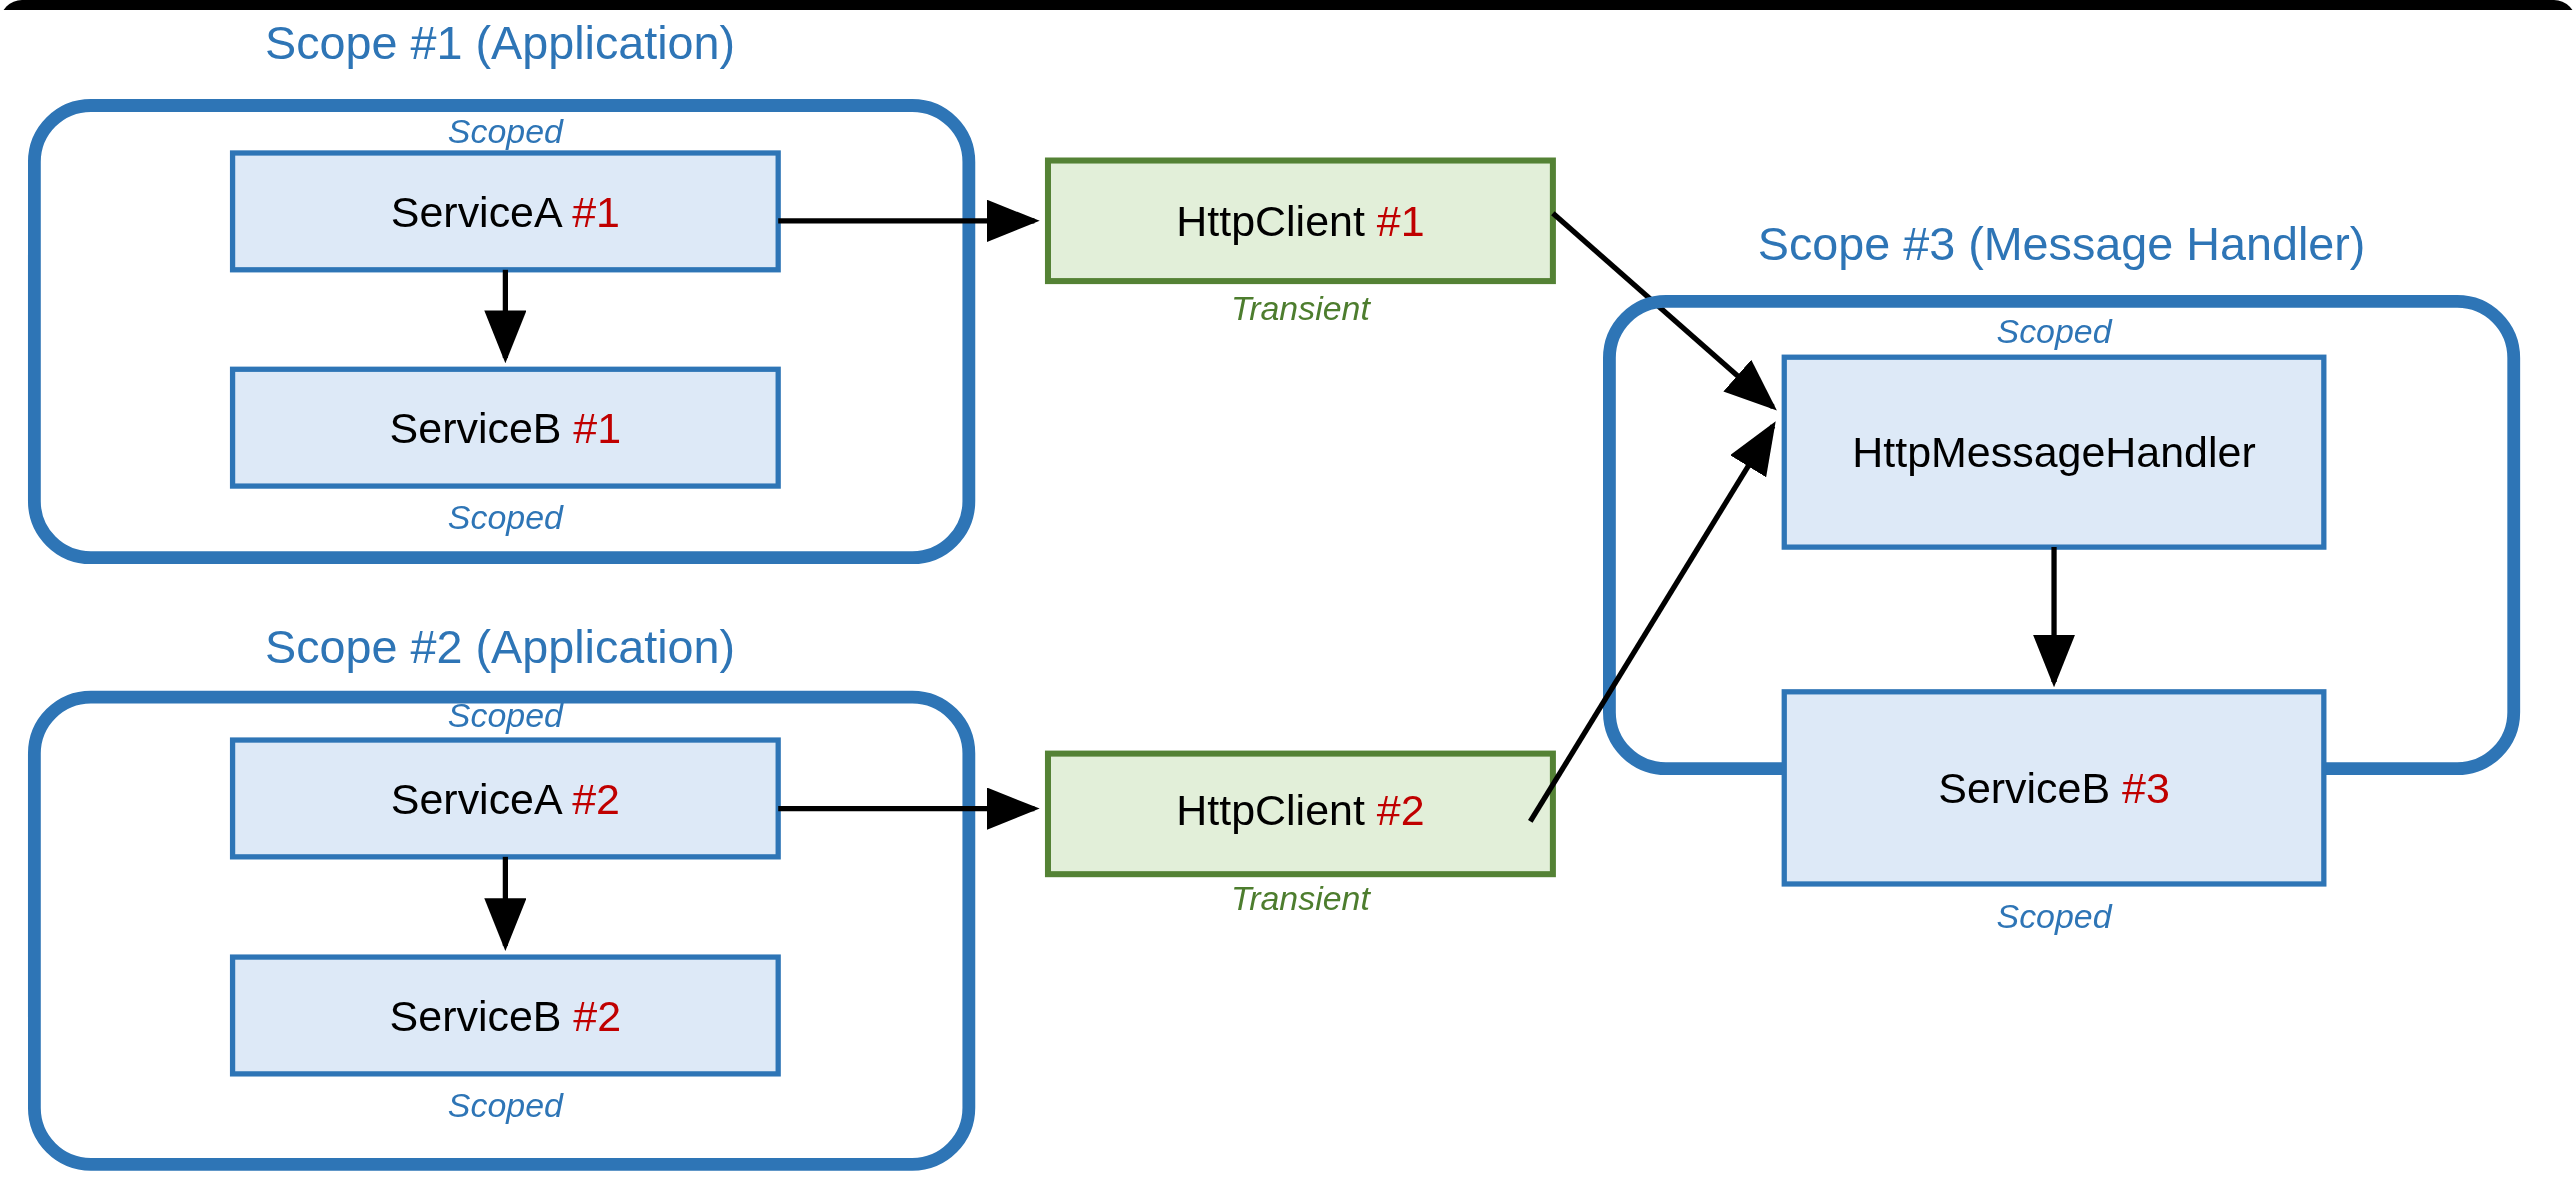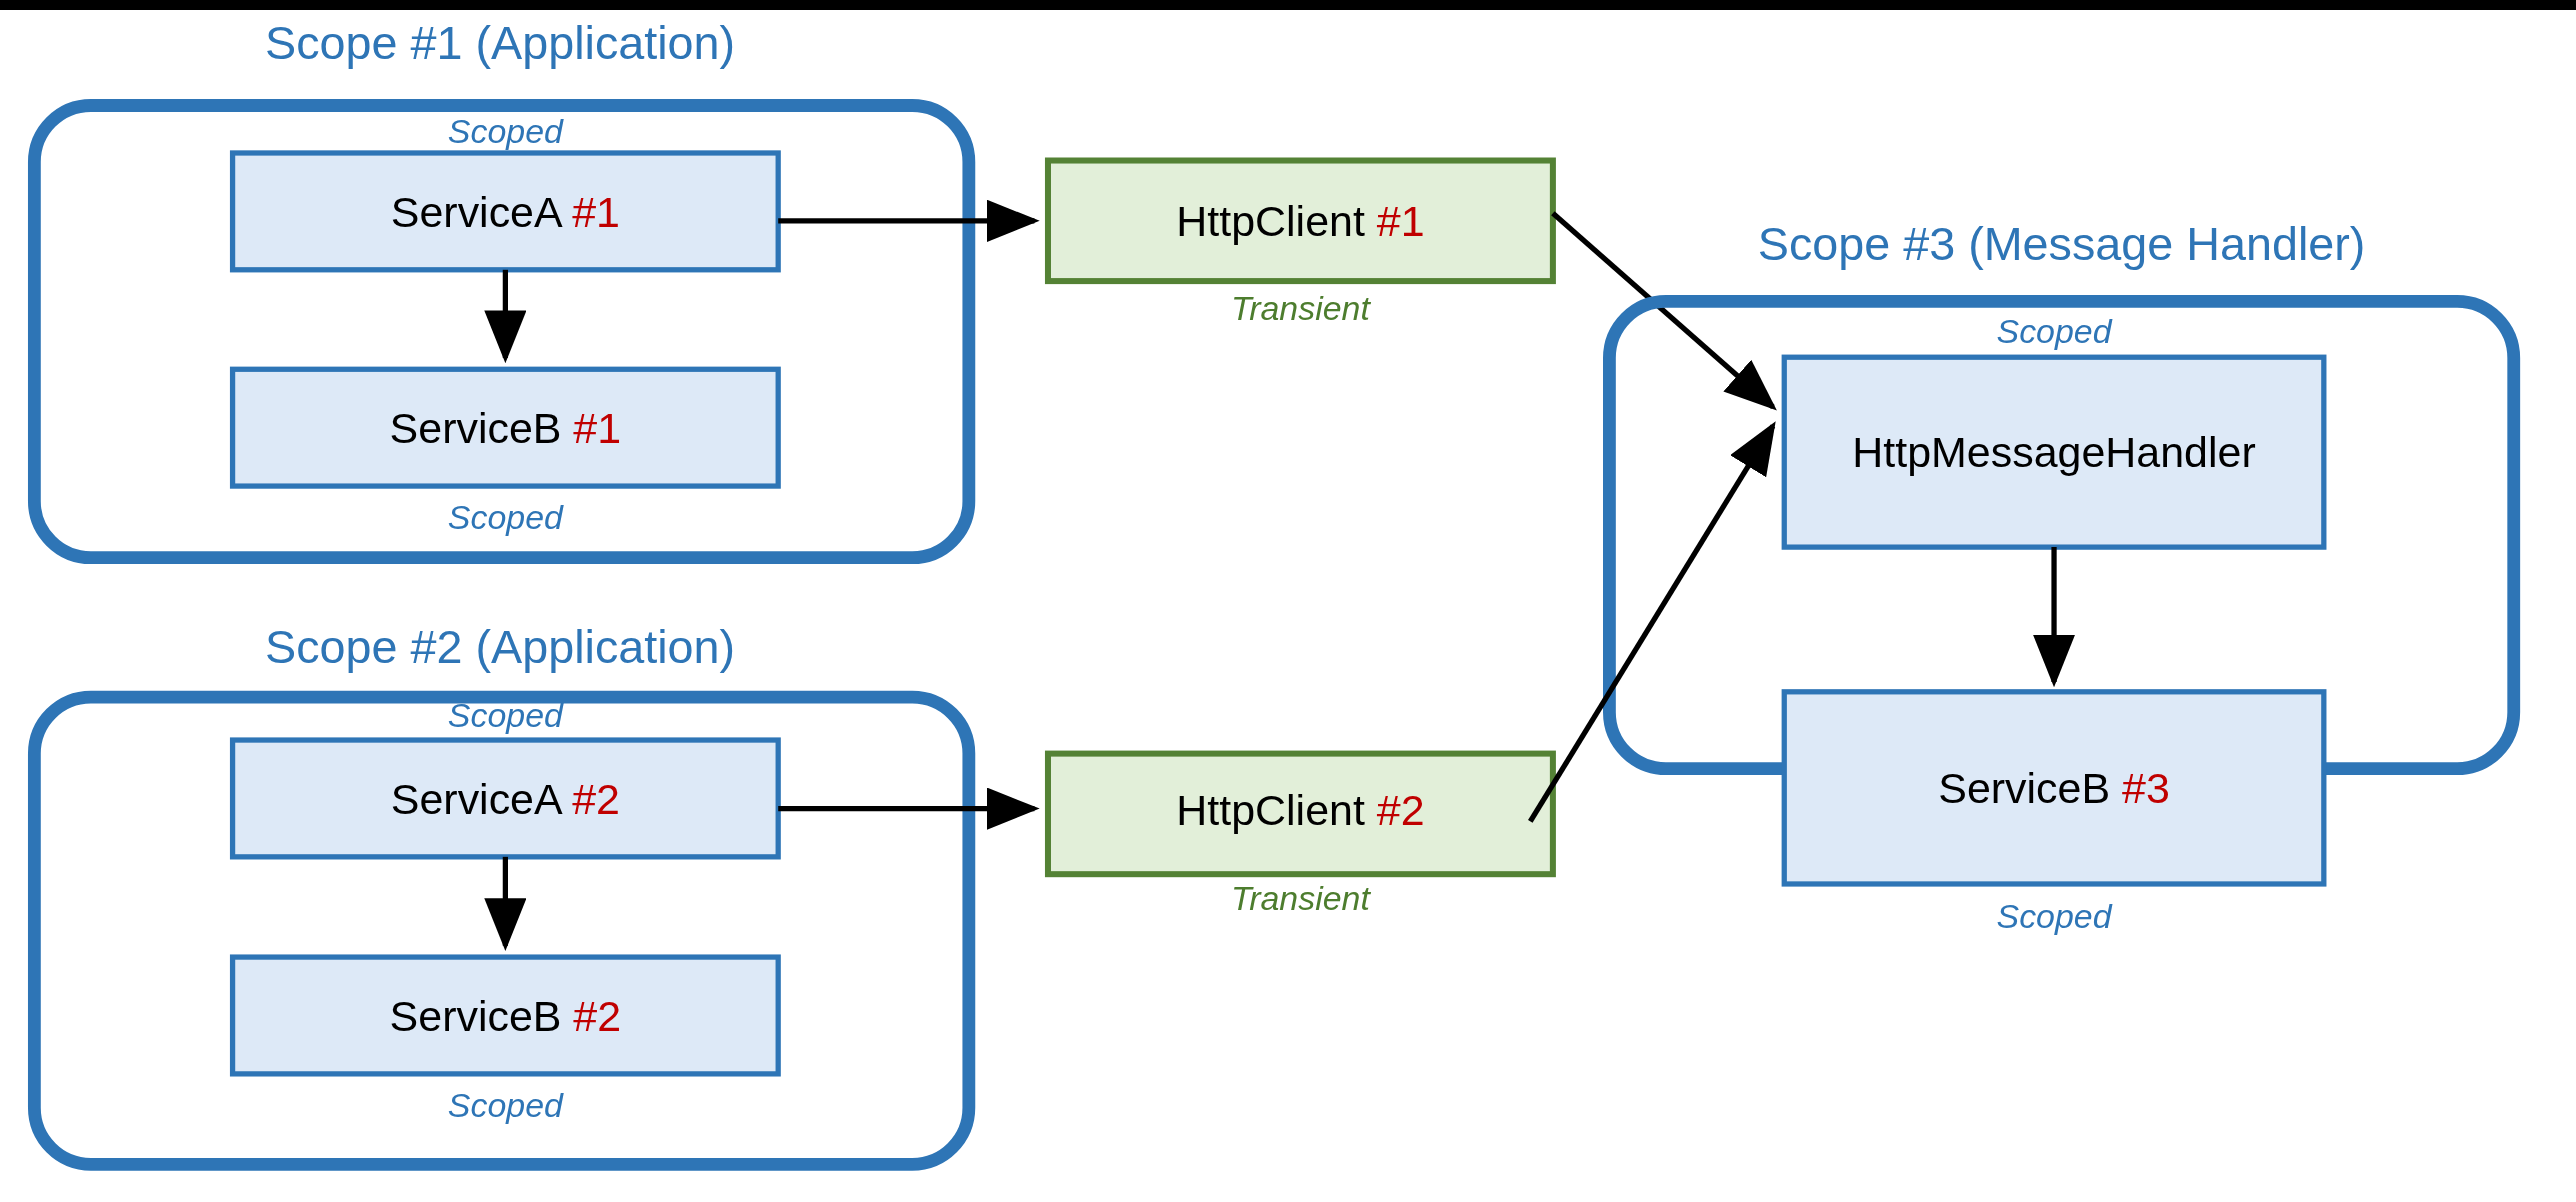--- a/index.html
+++ b/index.html
@@ -14,6 +14,7 @@
     background: #ffffff;
     overflow: hidden;
     font-family: "Liberation Sans", sans-serif;
+    border-radius: 22px;
   }
   #topbar {
     position: absolute;

